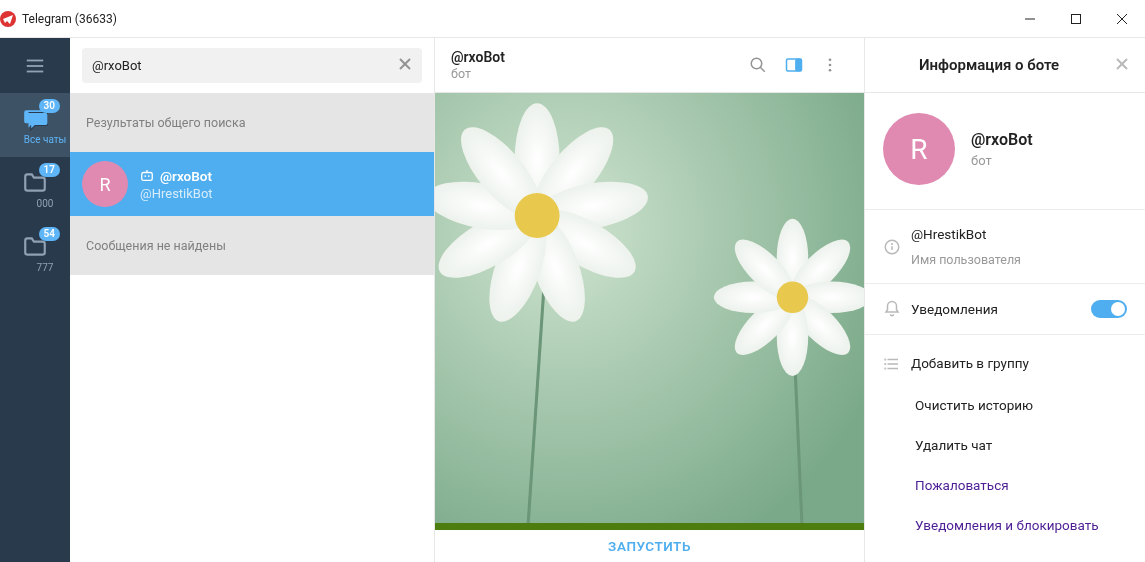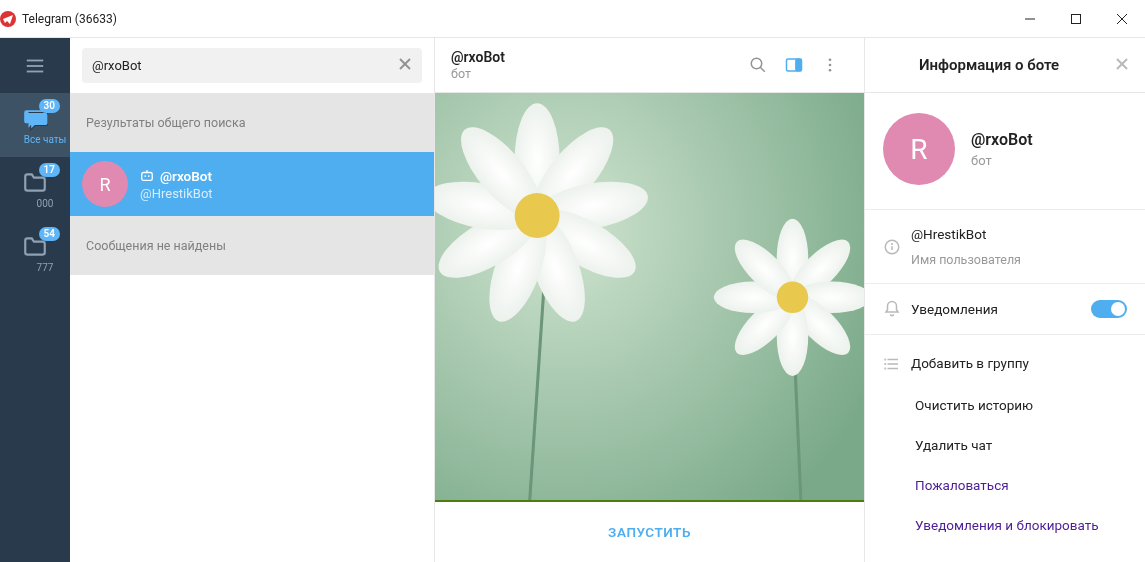--- a/index.html
+++ b/index.html
@@ -52,7 +52,7 @@
 .chat-header .hbtn.panel-active svg rect.outer { stroke: #4eaef0; }
 .chat-body { flex: 1; position: relative; overflow: hidden; }
 .chat-bg { position: absolute; inset: 0; }
-.chat-footer { height: 62px; display: flex; align-items: center; justify-content: center; border-top: 2px solid #4d7c0f; color: #4eaef0; font-size: 13.5px; font-weight: 600; cursor: pointer; letter-spacing: .5px; }
+.chat-footer { height: 39px; display: flex; align-items: center; justify-content: center; border-top: 7px solid #4d7c0f; color: #4eaef0; font-size: 13.5px; font-weight: 600; cursor: pointer; letter-spacing: .5px; }
 
 
 .col-info { width: 280px; display: flex; flex-direction: column; }

